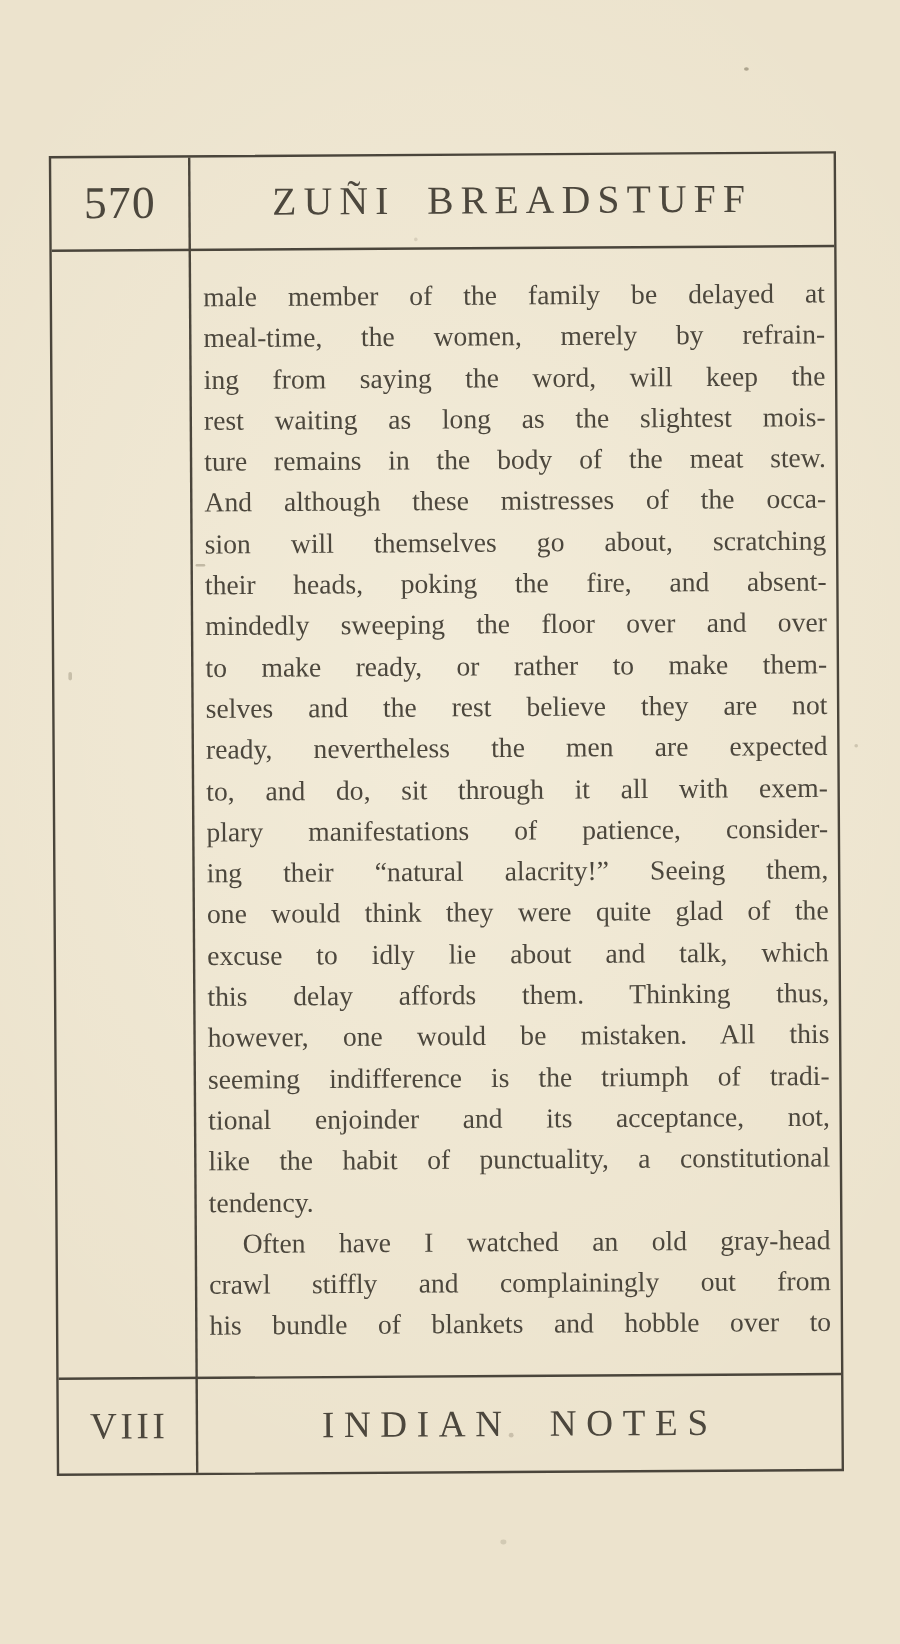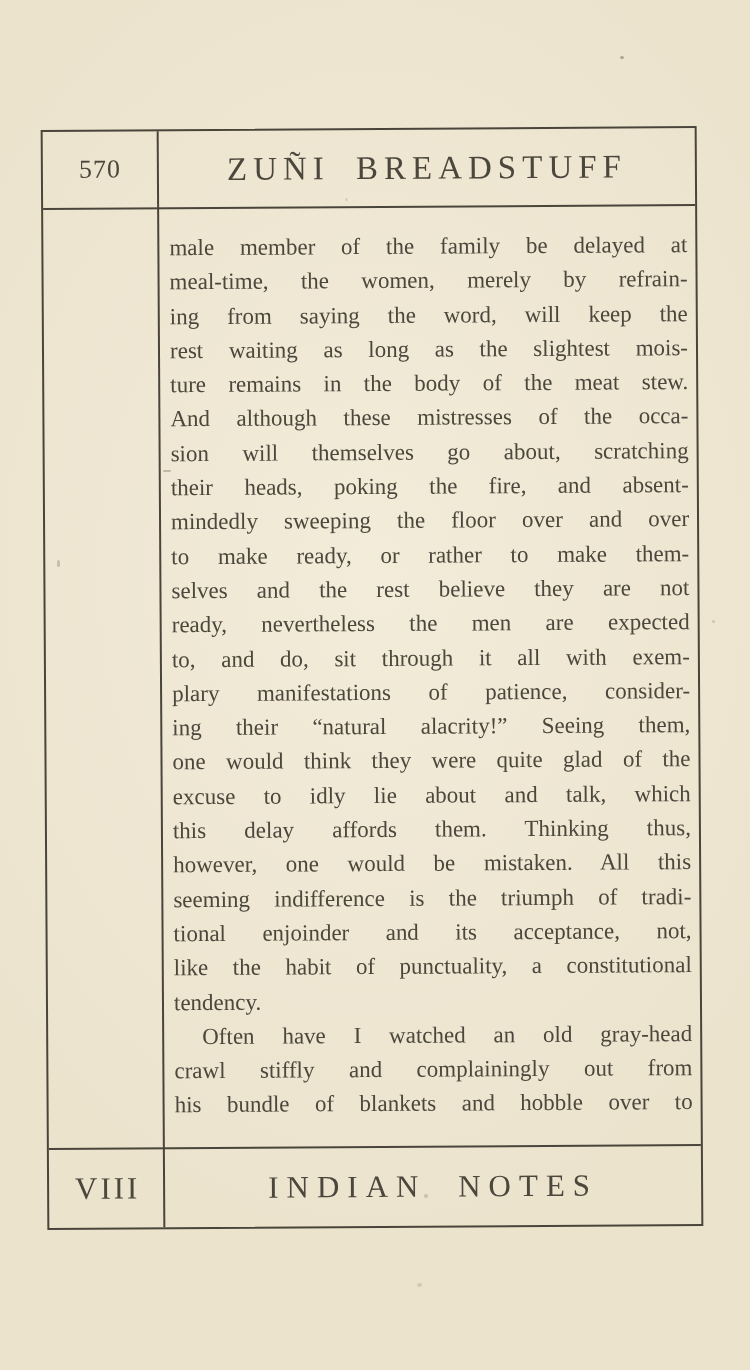--- a/index.html
+++ b/index.html
@@ -30,7 +30,7 @@
   .cell.title-top{left:116px;top:0;right:0;height:76px;}
   .cell.num-bottom{left:0;top:1018px;width:117px;height:78px;align-items:center;}
   .cell.title-bottom{left:116px;top:1018px;right:0;height:78px;}
-  .page-num{font-size:26px;letter-spacing:1px;}
+  .page-num{font-size:38px;letter-spacing:1px;}
   .running-title{font-size:33px;letter-spacing:6px;word-spacing:12px;white-space:nowrap;}
   .volume-num{font-size:31px;letter-spacing:3px;}
   .journal-title{font-size:31px;letter-spacing:8px;word-spacing:16px;white-space:nowrap;}

